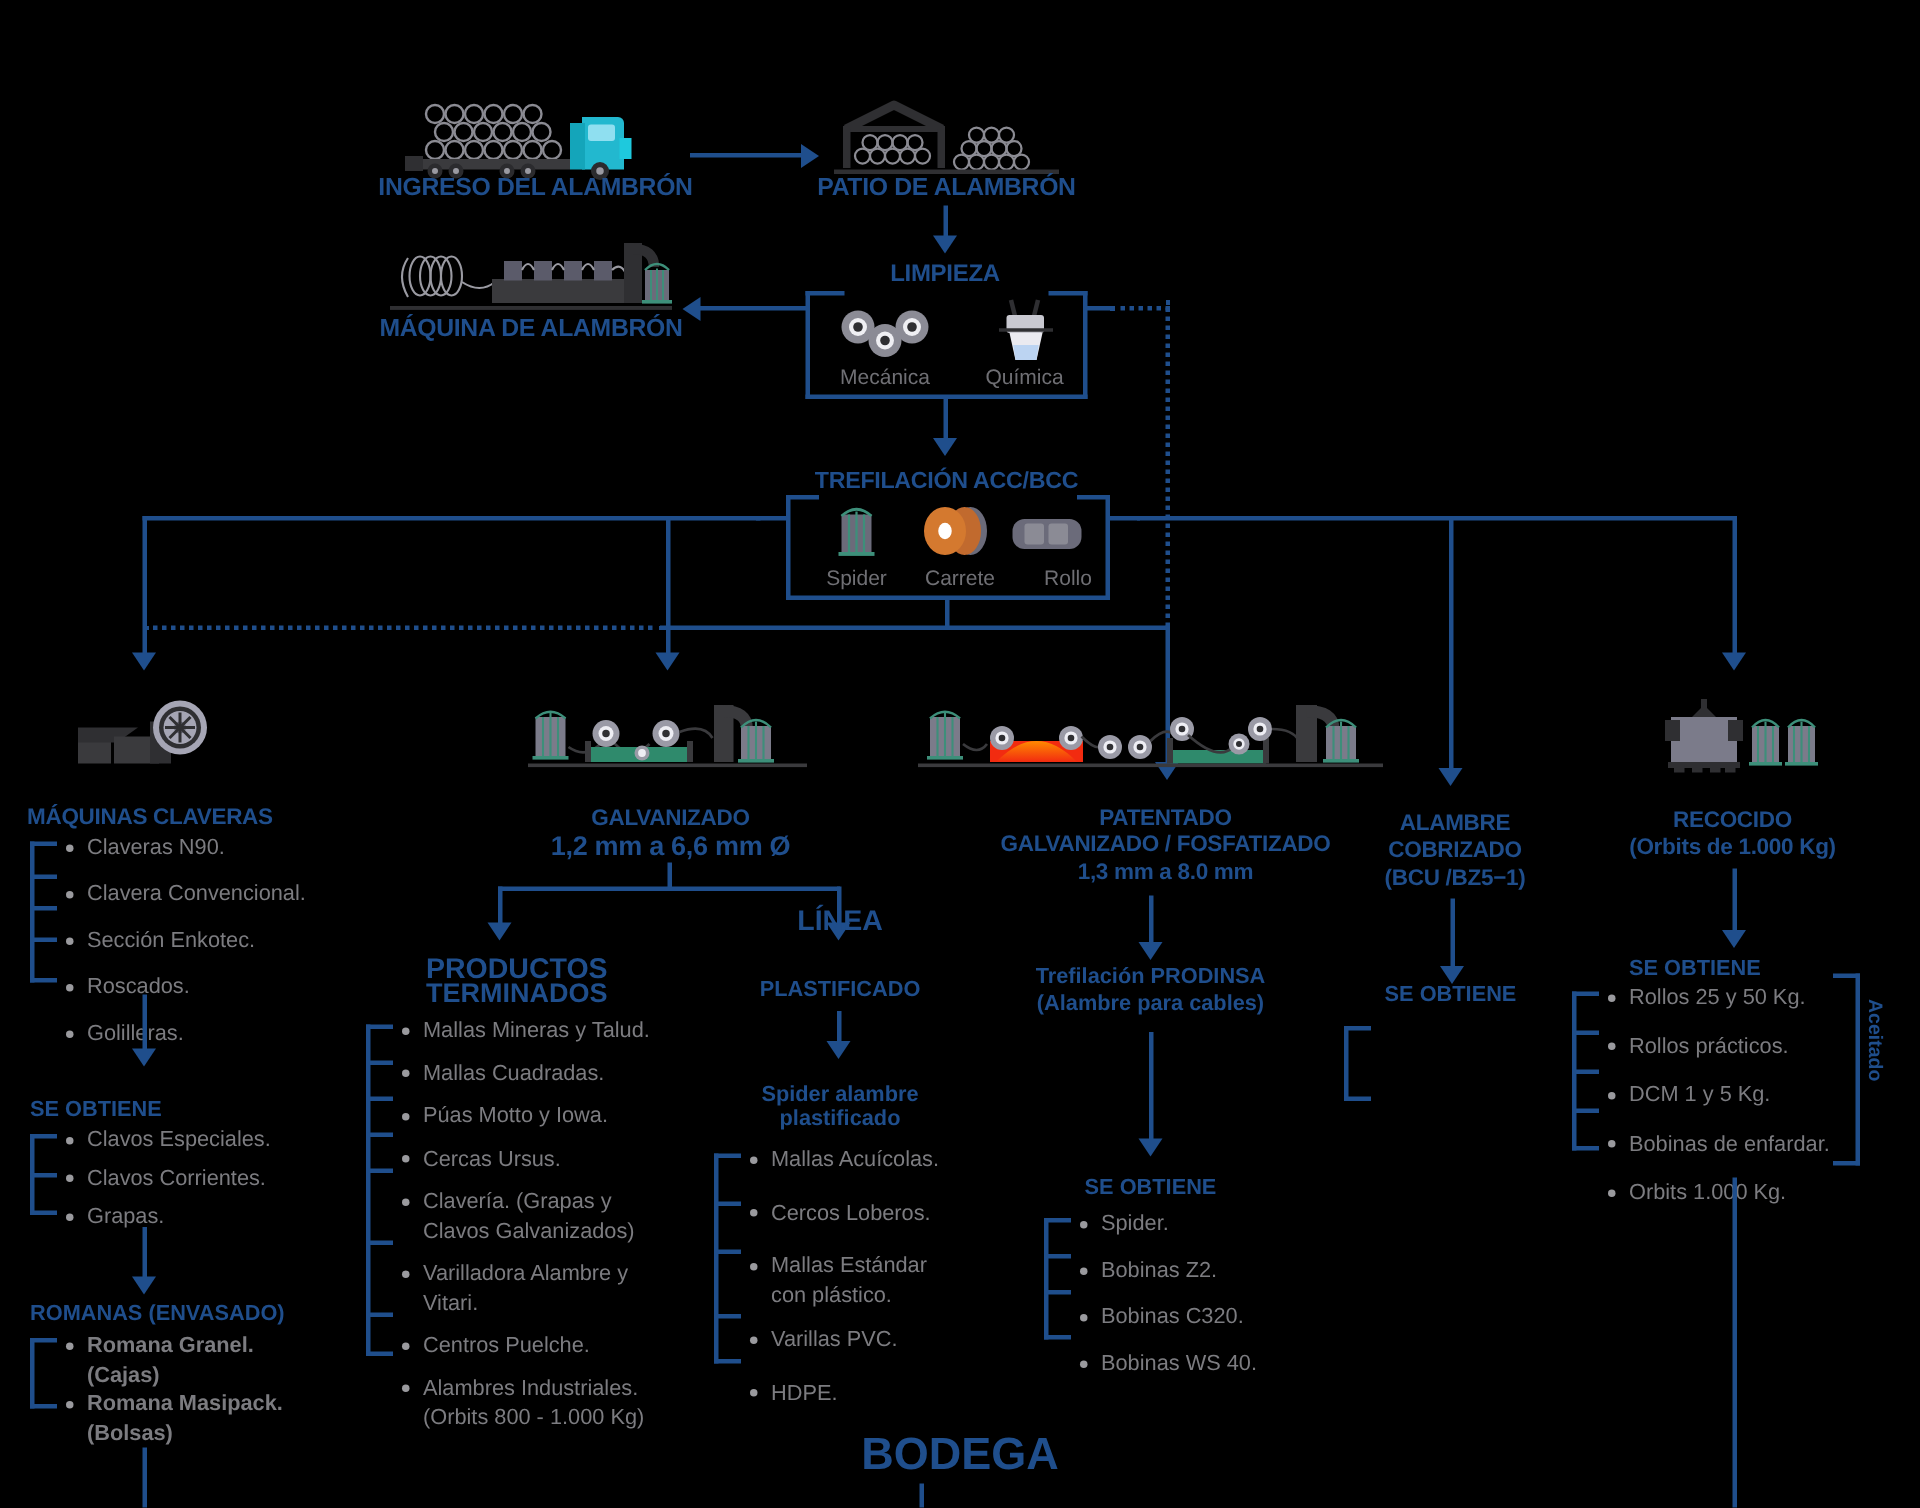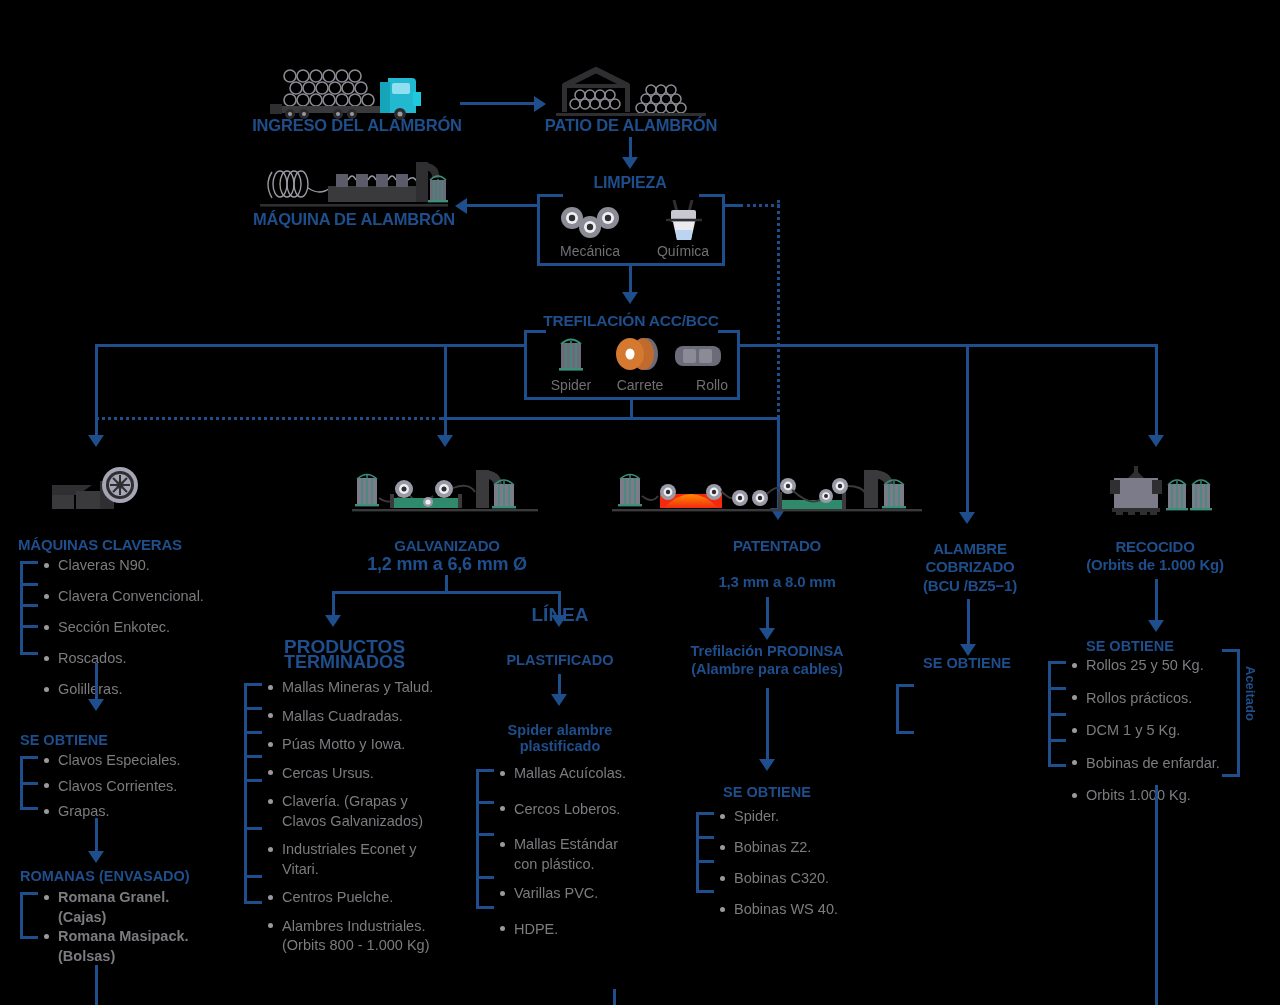--- a/index.html
+++ b/index.html
@@ -553,6 +553,7 @@
     </svg>
   </div>
   <div class="t blue-head" style="left:627px;top:497px;width:300px;font-size:15px;">PATENTADO</div>
+  <div class="t blue-head" style="left:627px;top:514px;width:300px;font-size:15px;">GALVANIZADO / FOSFATIZADO</div>
   <div class="t blue-head" style="left:627px;top:533px;width:300px;font-size:15px;">1,3 mm a 8.0 mm</div>
 
   <div class="vline" style="left:766px;top:557px;height:33px;"></div>

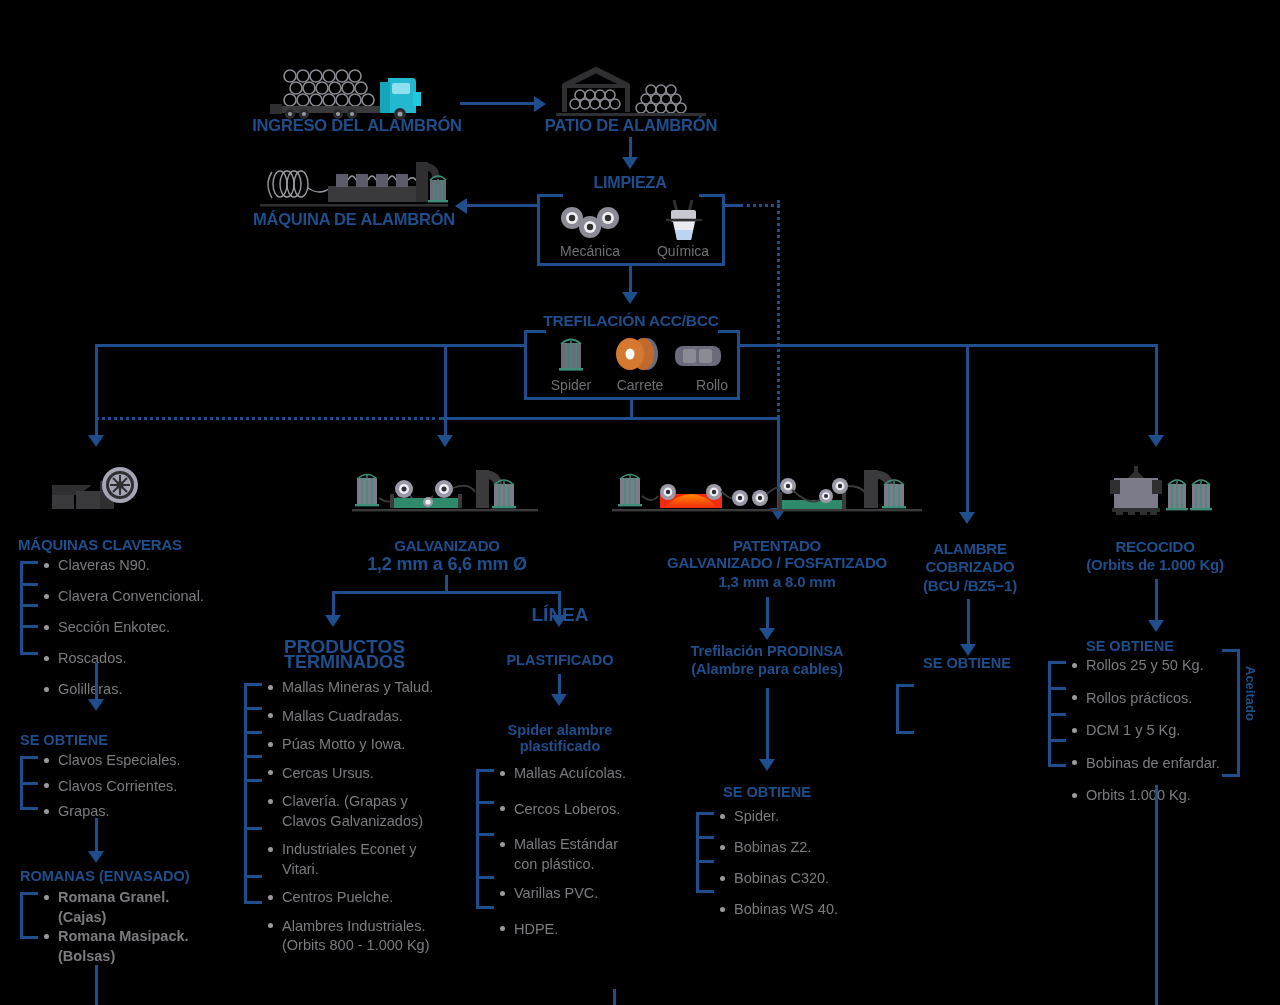--- a/index.html
+++ b/index.html
@@ -460,7 +460,7 @@
     <div class="li" style="margin-bottom:14px;"><span class="dot"></span><span>Cercas Ursus.</span></div>
     <div class="li"><span class="dot"></span><span>Clavería. (Grapas y</span></div>
     <div class="li cont" style="margin-top:5px;margin-bottom:14px;"><span>Clavos Galvanizados)</span></div>
-    <div class="li"><span class="dot"></span><span>Industriales Econet y</span></div>
+    <div class="li"><span class="dot"></span><span>Varilladora Alambre y</span></div>
     <div class="li cont" style="margin-top:5px;margin-bottom:14px;"><span>Vitari.</span></div>
     <div class="li" style="margin-bottom:14px;"><span class="dot"></span><span>Centros Puelche.</span></div>
     <div class="li"><span class="dot"></span><span>Alambres Industriales.</span></div>

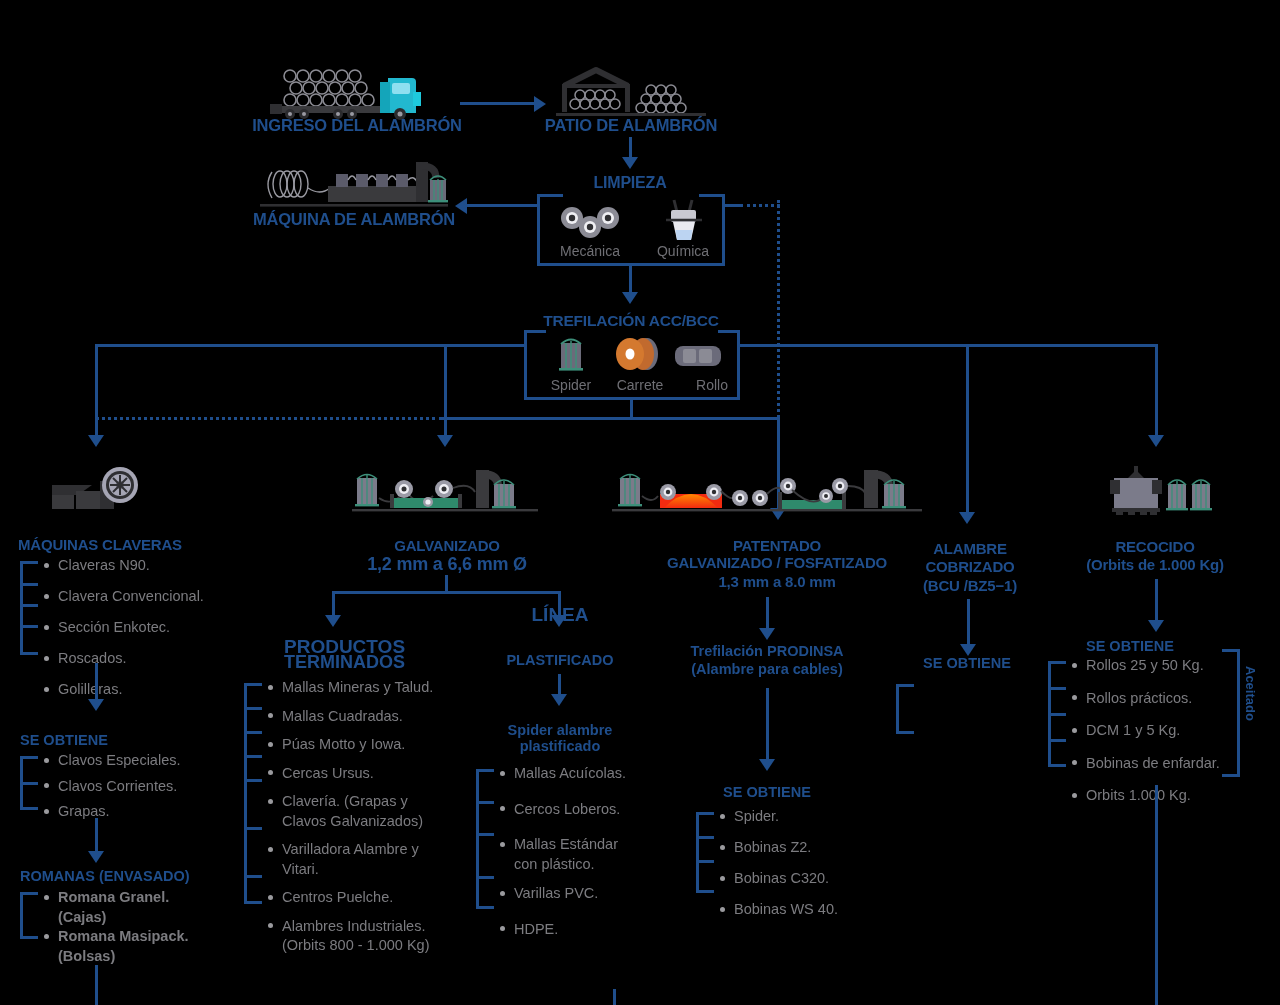--- a/index.html
+++ b/index.html
@@ -643,6 +643,7 @@
   <div class="brk-r" style="left:1222px;top:609px;width:18px;height:128px;"></div>
   <div class="vert-label" style="left:1258px;top:626px;">Aceitado</div>
 
+  <div class="t" style="left:540px;top:913px;width:200px;text-align:center;color:#1f4e8c;font-weight:bold;font-size:30px;">BODEGA</div>
 
   <div class="vline" style="left:613px;top:949px;height:36px;"></div>
   <div class="hline" style="left:95px;top:983px;width:1063px;"></div>

